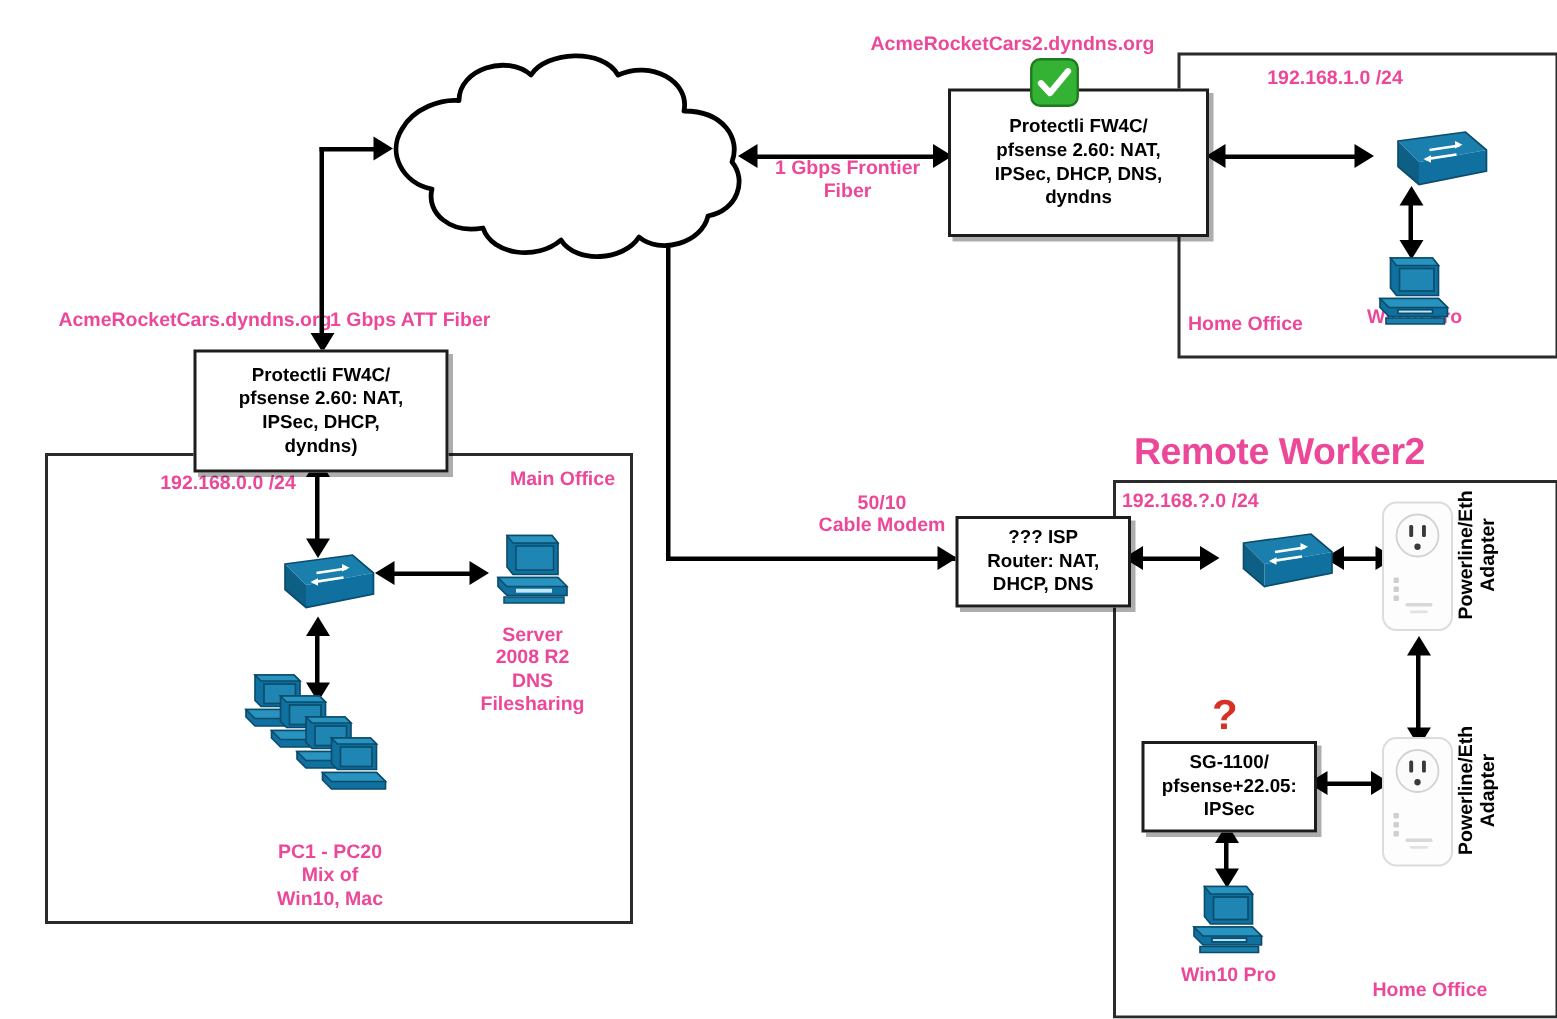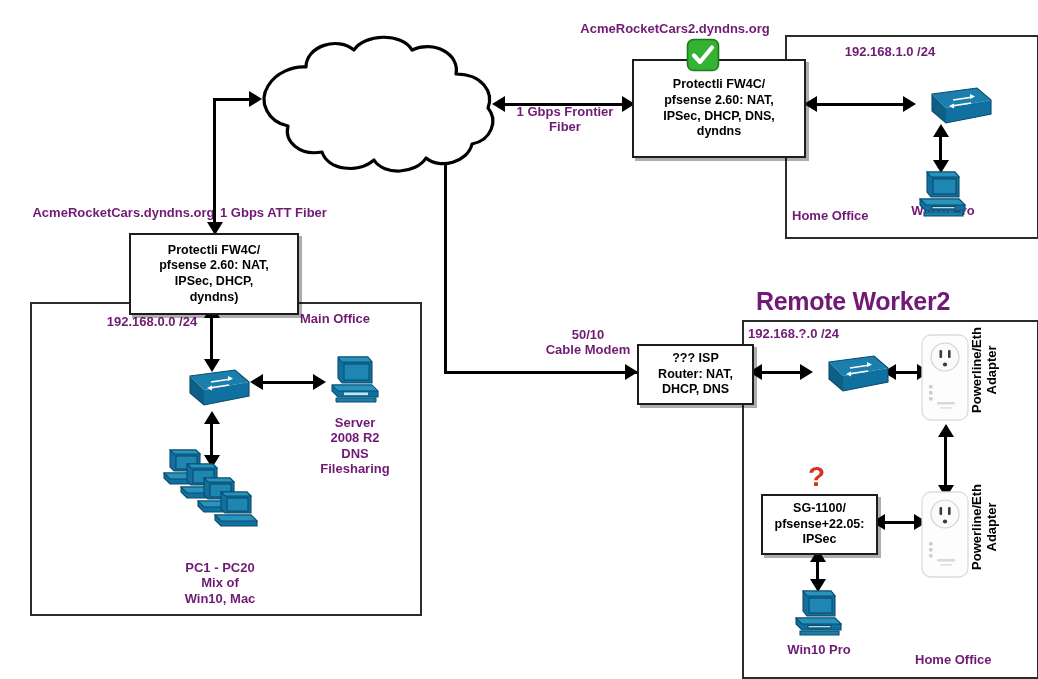--- a/index.html
+++ b/index.html
@@ -9,7 +9,7 @@
 
   
   .txt{position:absolute;font-weight:bold;line-height:1.18;text-align:center;
-       white-space:pre-line;color:#701a75;}
+       white-space:pre-line;color:#ec4899;}
   .title{font-size:25px;font-weight:bold;letter-spacing:-0.3px;}
   .lbl-13{font-size:13px;}
 

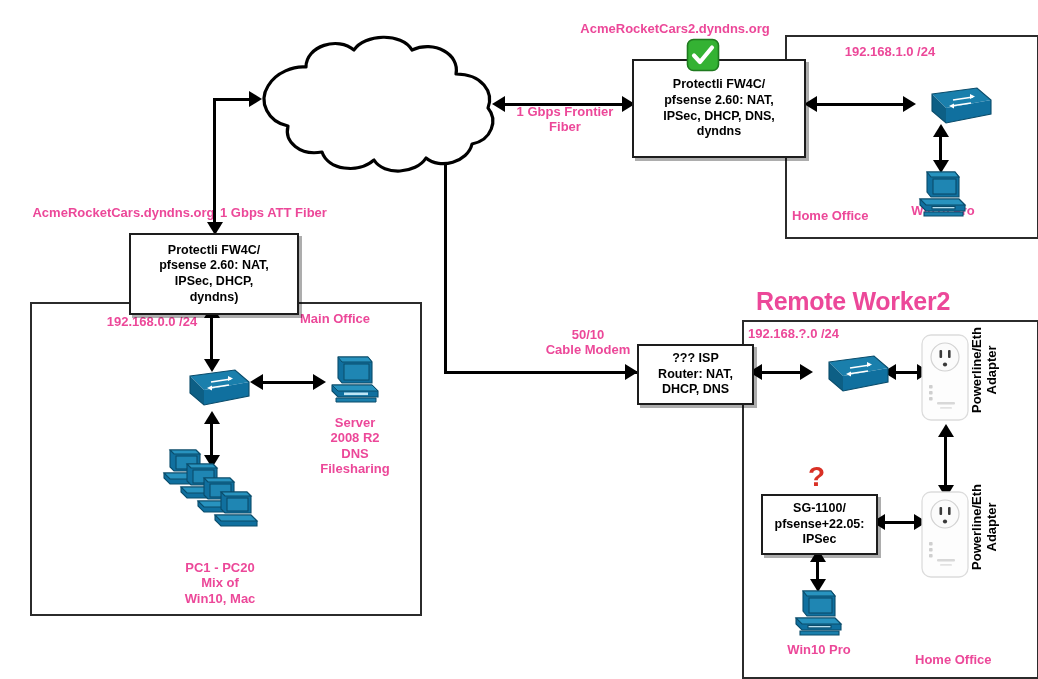--- a/index.html
+++ b/index.html
@@ -78,7 +78,7 @@
 
   <div class="txt lbl-13" style="left:300px;top:311px;width:110px;text-align:left;">Main Office</div>
 
-  <div class="txt lbl-13" style="left:0px;top:205px;width:215px;text-align:center;padding-left:16px;">AcmeRocketCars.dyndns.org</div>
+  <div class="txt lbl-13" style="left:0px;top:205px;width:215px;text-align:right;padding-left:6px;">AcmeRocketCars.dyndns.org</div>
 
   <div class="txt lbl-13" style="left:220px;top:205px;width:130px;text-align:left;">1 Gbps ATT Fiber</div>
 

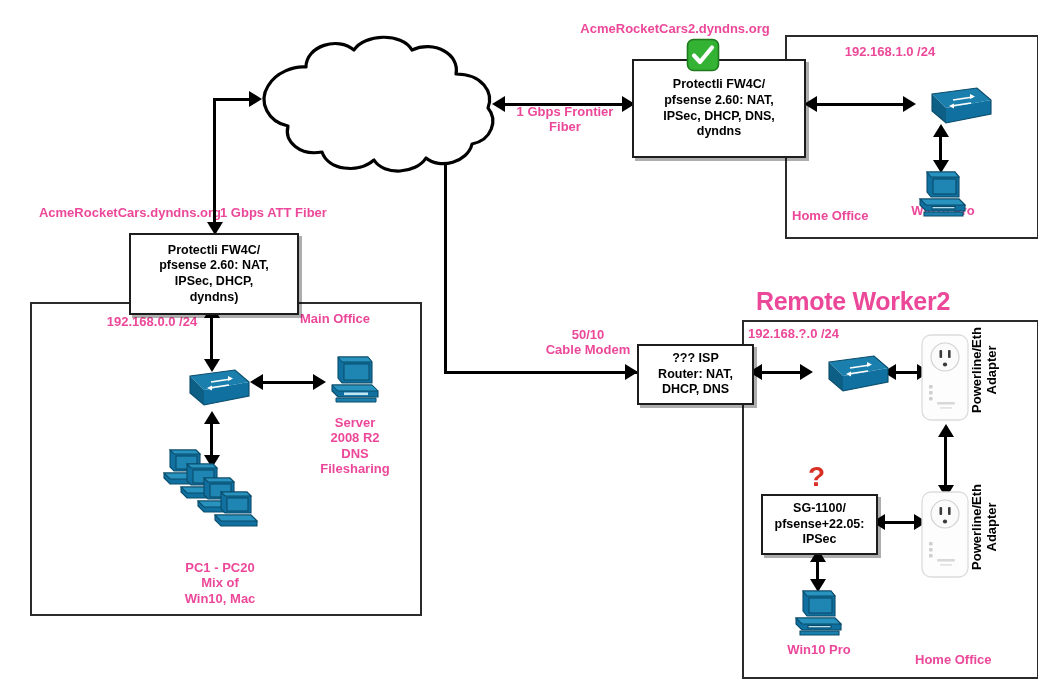--- a/index.html
+++ b/index.html
@@ -76,7 +76,7 @@
 
   <div class="zone" style="left:30px;top:302px;width:388px;height:310px;"></div>
 
-  <div class="txt lbl-13" style="left:300px;top:311px;width:110px;text-align:left;">Main Office</div>
+  <div class="txt lbl-13" style="left:300px;top:311px;width:110px;text-align:right;">Main Office</div>
 
   <div class="txt lbl-13" style="left:0px;top:205px;width:215px;text-align:right;padding-left:6px;">AcmeRocketCars.dyndns.org</div>
 

